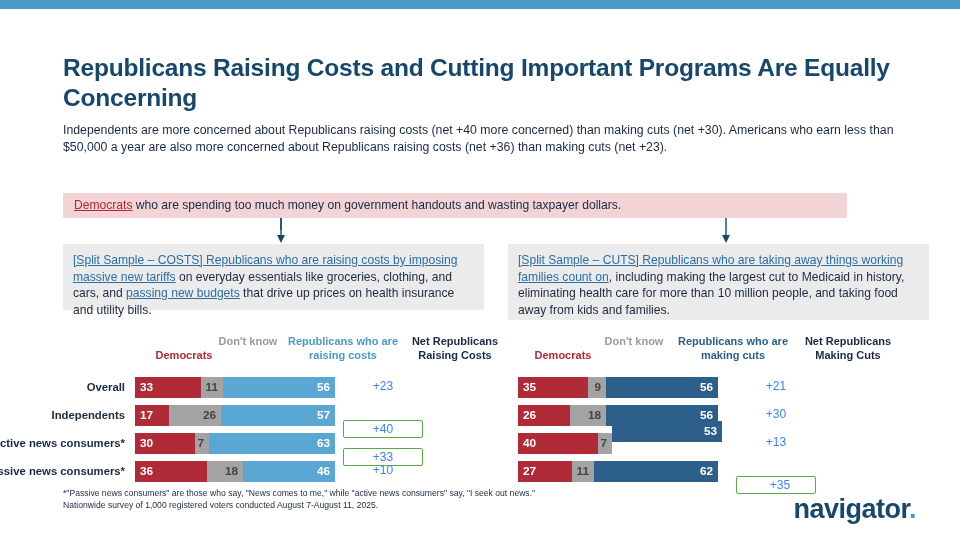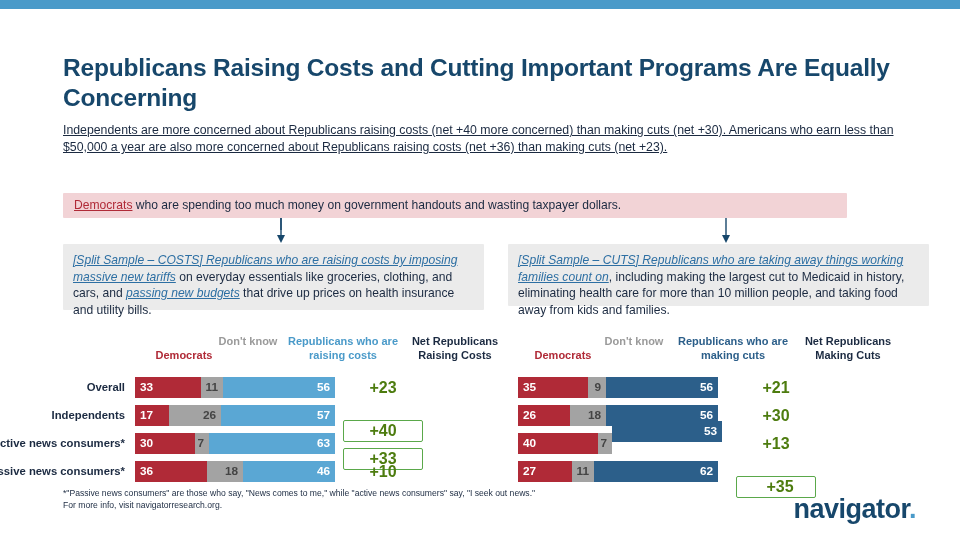--- a/index.html
+++ b/index.html
@@ -21,7 +21,7 @@
   }
   .subtitle{
     position:absolute;left:63px;top:113px;width:870px;
-    font-size:12.3px;line-height:17px;color:#1b2a41;text-decoration:underline;
+    font-size:12.3px;line-height:17px;color:#1b2a41;
   }
   .question{
     position:absolute;left:63px;top:157px;font-size:12.3px;font-weight:bold;color:#1b2a41;

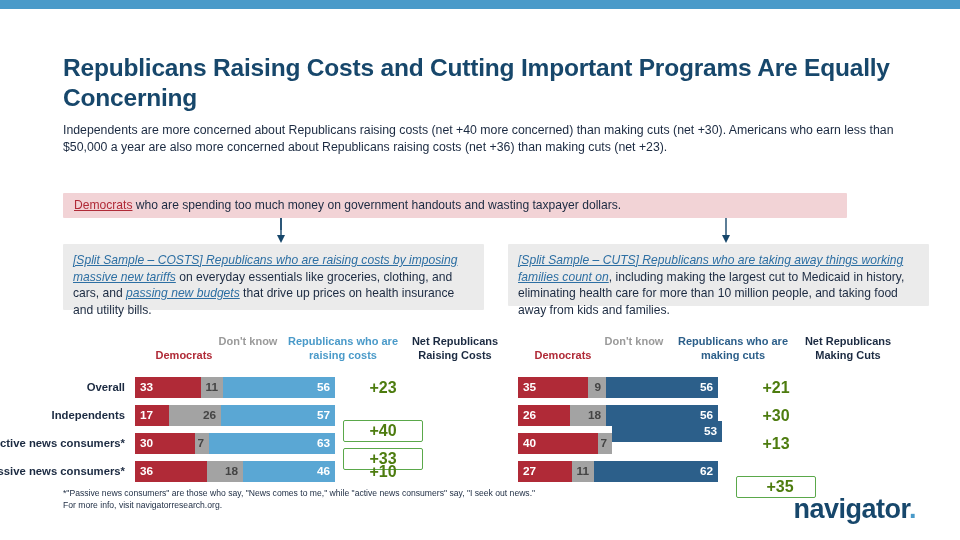--- a/index.html
+++ b/index.html
@@ -46,7 +46,7 @@
   }
   .splitbox.left{left:63px;width:421px;height:66px;}
   .splitbox.right{left:508px;width:421px;height:62px;}
-  .splitbox .blue{color:#2d6fa3;text-decoration:underline;font-style:italic;}
+  .splitbox .blue{color:#2d6fa3;text-decoration:underline;}
 
   
   .panel{position:absolute;top:326px;}

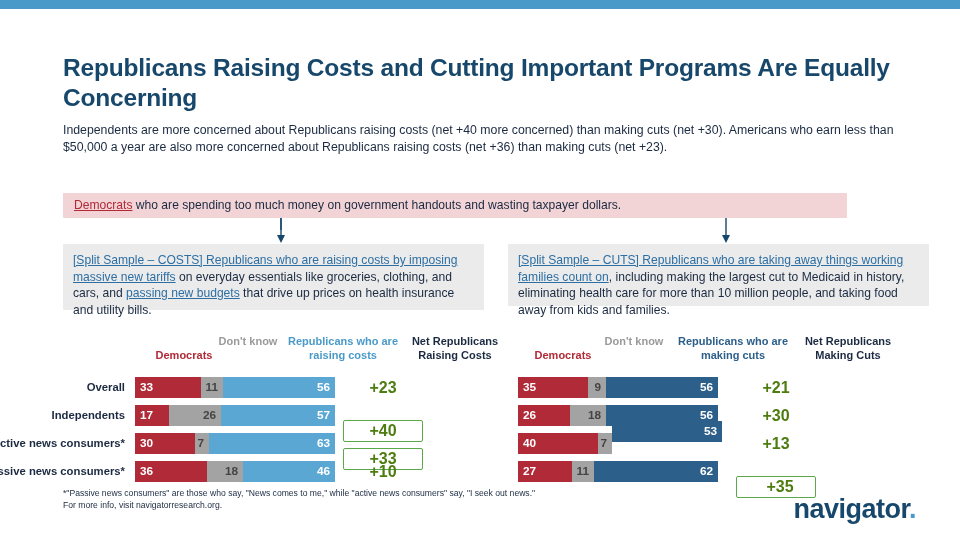--- a/index.html
+++ b/index.html
@@ -45,7 +45,7 @@
     box-sizing:border-box;
   }
   .splitbox.left{left:63px;width:421px;height:66px;}
-  .splitbox.right{left:508px;width:421px;height:62px;}
+  .splitbox.right{left:508px;width:421px;height:76px;}
   .splitbox .blue{color:#2d6fa3;text-decoration:underline;}
 
   

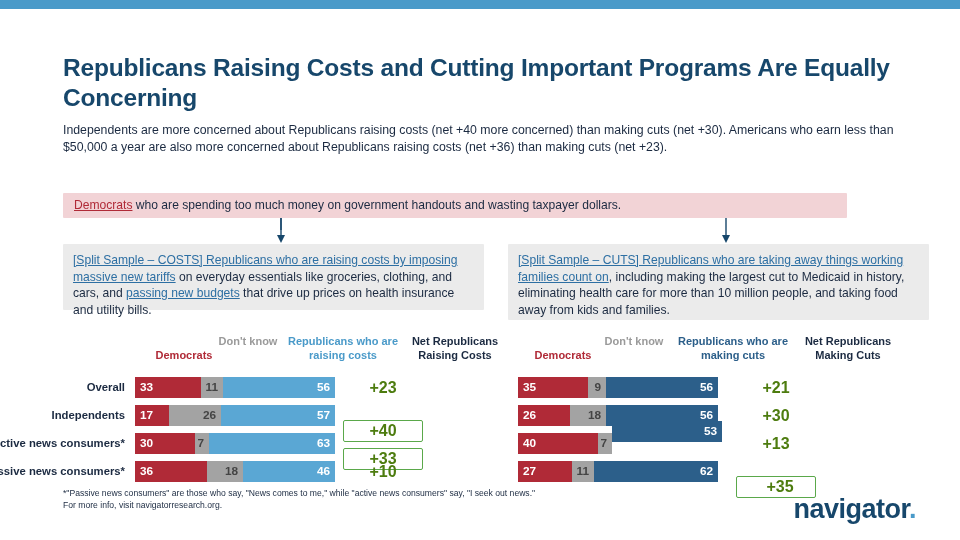--- a/index.html
+++ b/index.html
@@ -74,7 +74,7 @@
   .bar.blue-r{background:#2c5f8a;}
   .bar.blue-l span,.bar.blue-r span{right:5px;}
 
-  .net{position:absolute;font-size:16px;font-weight:bold;color:#4d7c0f;text-align:center;width:80px;}
+  .net{position:absolute;font-size:12px;font-weight:normal;color:#3b82f6;text-align:center;width:80px;}
   .net.box{border:1.6px solid #5aa84a;border-radius:2px;padding:1px 0;box-sizing:border-box;margin-top:15px;}
 
   .footnote{

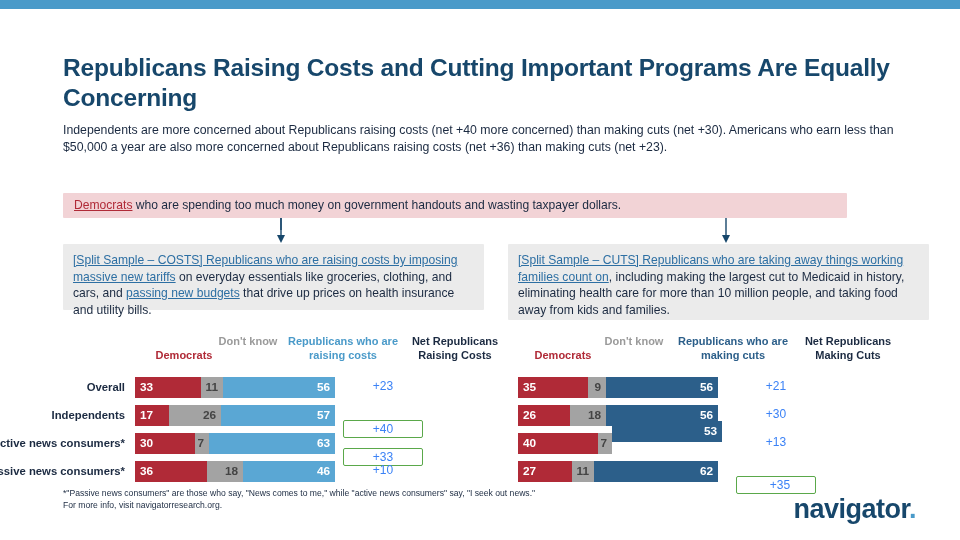--- a/index.html
+++ b/index.html
@@ -229,6 +229,7 @@
 
   <div class="footnote">
     <div>*"Passive news consumers" are those who say, "News comes to me," while "active news consumers" say, "I seek out news."</div>
+    <div>Nationwide survey of 1,000 registered voters conducted August 7-August 11, 2025.</div>
     <div>For more info, visit navigatorresearch.org.</div>
   </div>
 

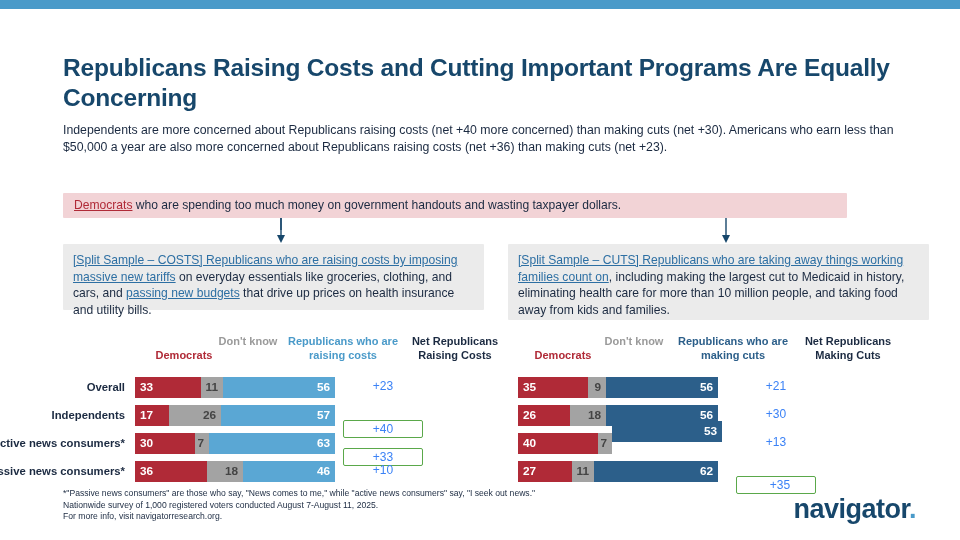--- a/index.html
+++ b/index.html
@@ -230,7 +230,6 @@
   <div class="footnote">
     <div>*"Passive news consumers" are those who say, "News comes to me," while "active news consumers" say, "I seek out news."</div>
     <div>Nationwide survey of 1,000 registered voters conducted August 7-August 11, 2025.</div>
-    <div>For more info, visit navigatorresearch.org.</div>
   </div>
 
   <div class="brand"><span>navigator</span><span class="dot">.</span></div>

